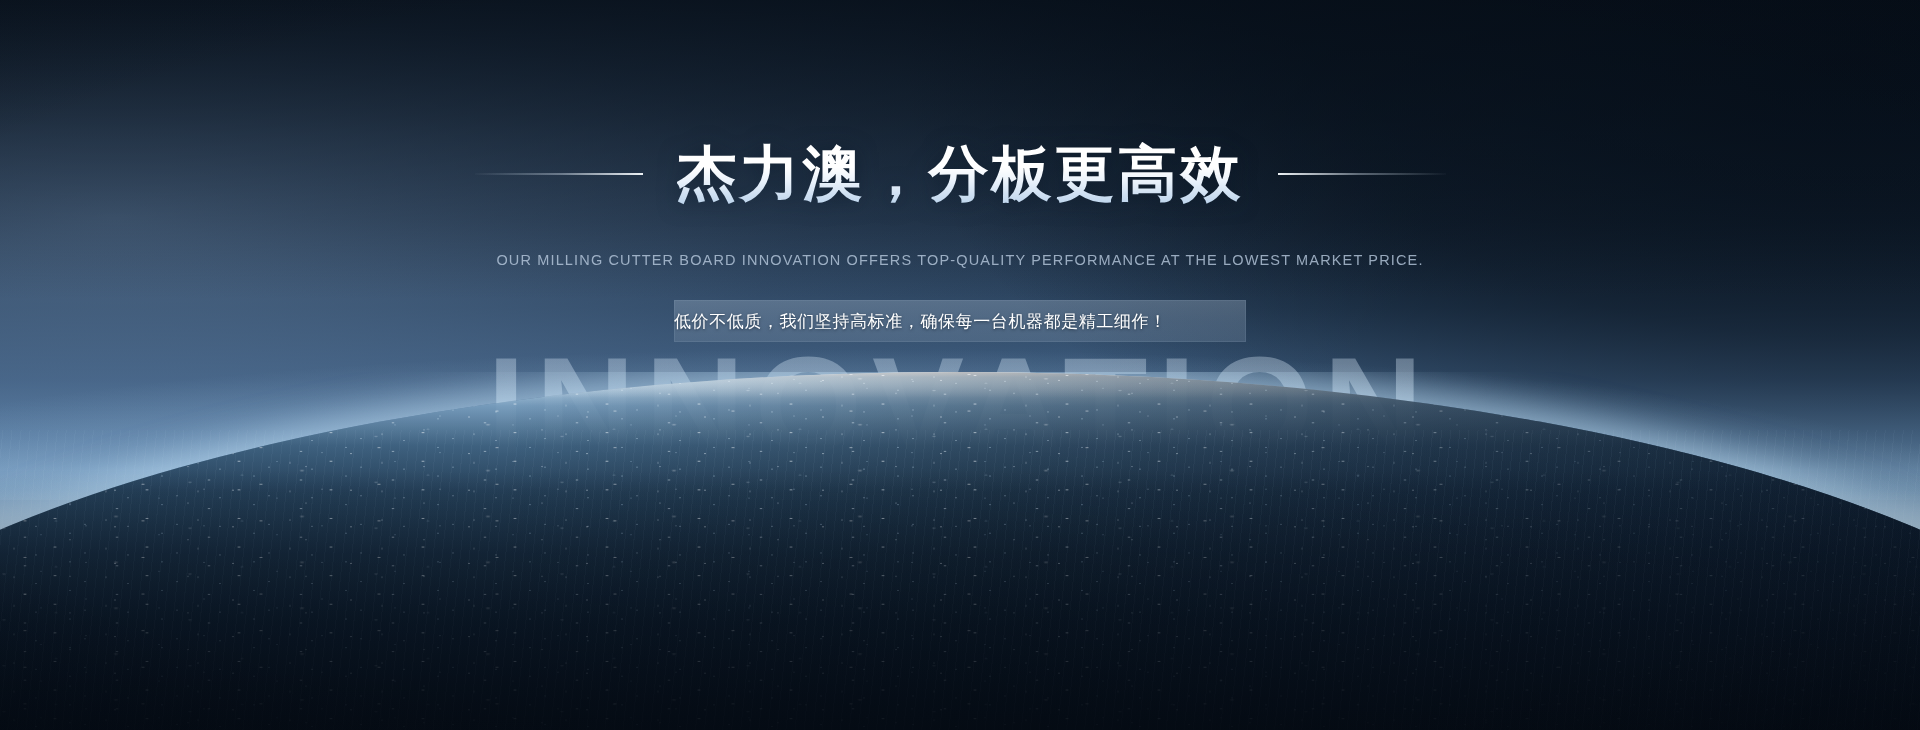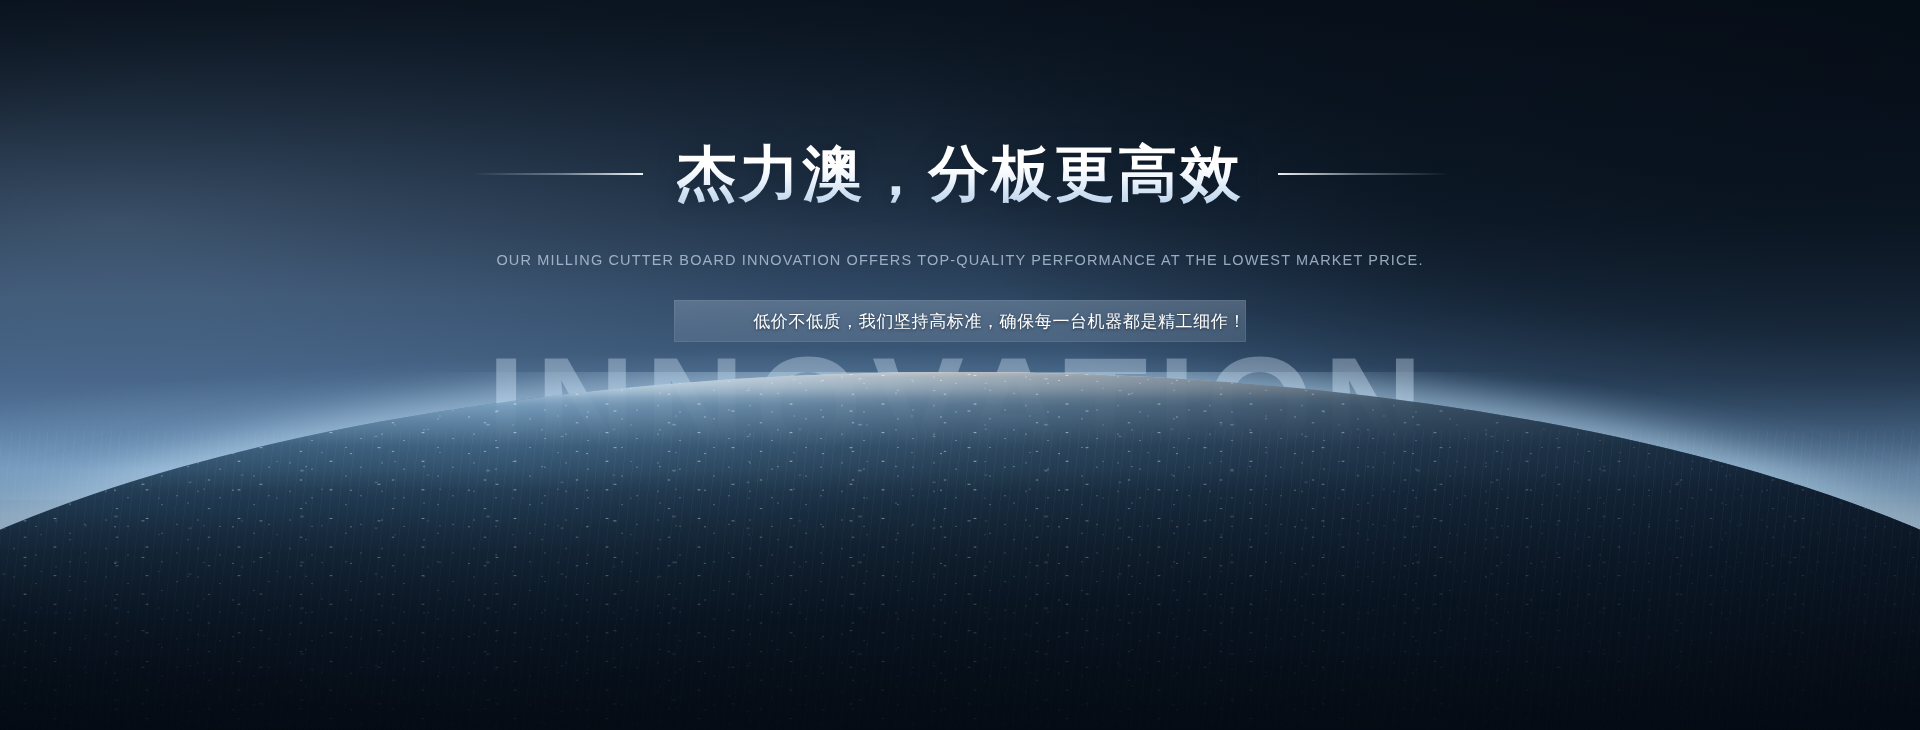--- a/index.html
+++ b/index.html
@@ -226,7 +226,7 @@
     top:300px;
     width:572px;
     height:42px;
-    display:flex; align-items:center; justify-content:flex-end;
+    display:flex; align-items:center; justify-content:flex-start;
     background:linear-gradient(180deg, rgba(150,170,192,0.40) 0%, rgba(132,154,178,0.36) 50%, rgba(116,138,162,0.34) 100%);
     box-shadow:inset 0 0 0 1px rgba(196,214,234,0.10);
   }

